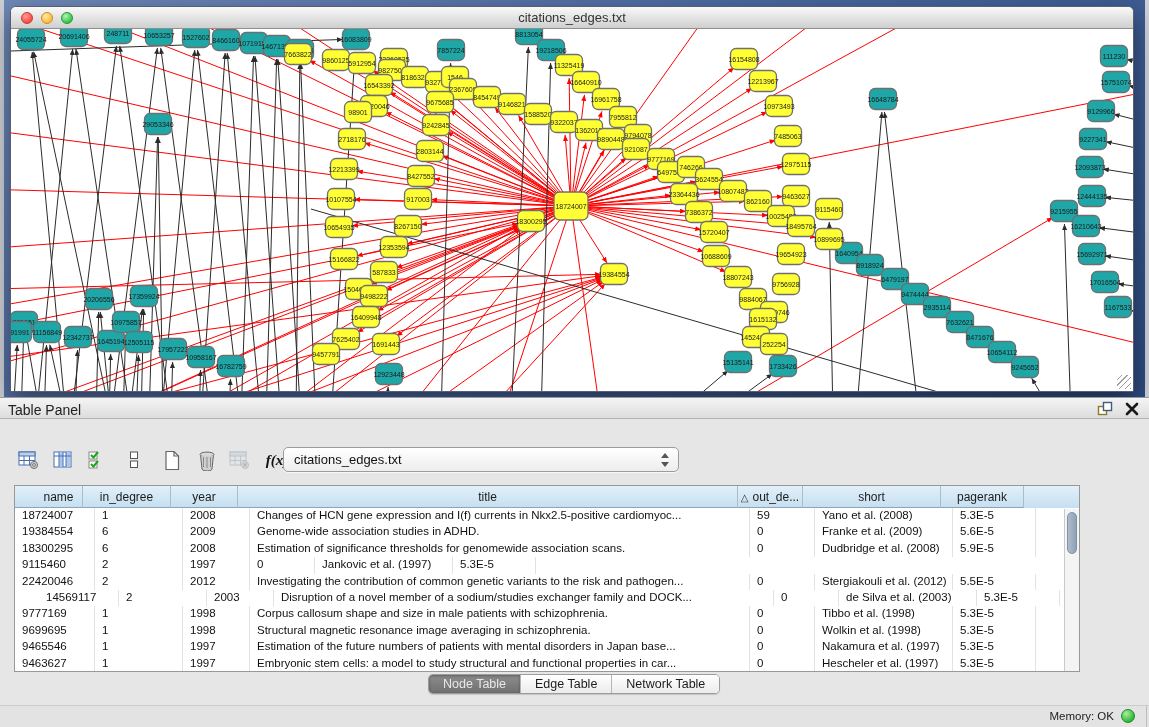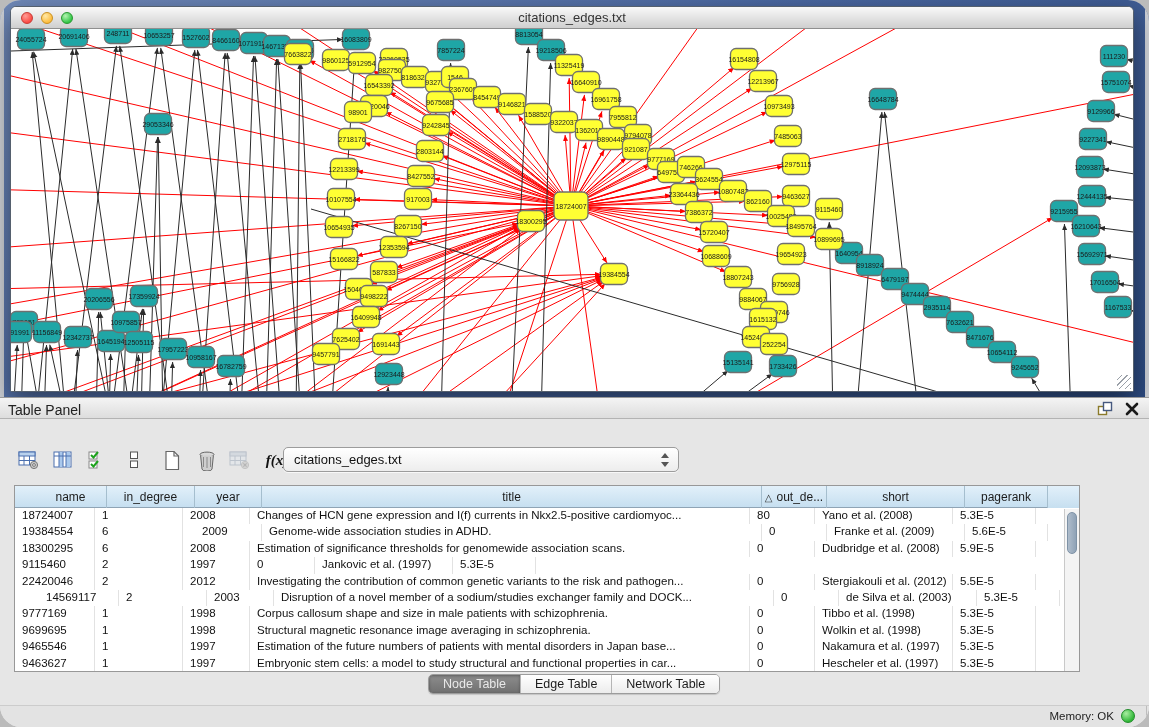--- a/index.html
+++ b/index.html
@@ -5,7 +5,7 @@
   * { margin:0; padding:0; box-sizing:border-box; }
   body { background:#bbb; }
   .screen{ position:relative; width:1149px; height:727px; background:#e4e4e4;
-           font-family:"Liberation Sans",sans-serif; overflow:hidden;border-radius:21px; }
+           font-family:"Liberation Sans",sans-serif; overflow:hidden; }
 
   
   .desktop{ position:absolute; left:0; top:0; width:1149px; height:397px;

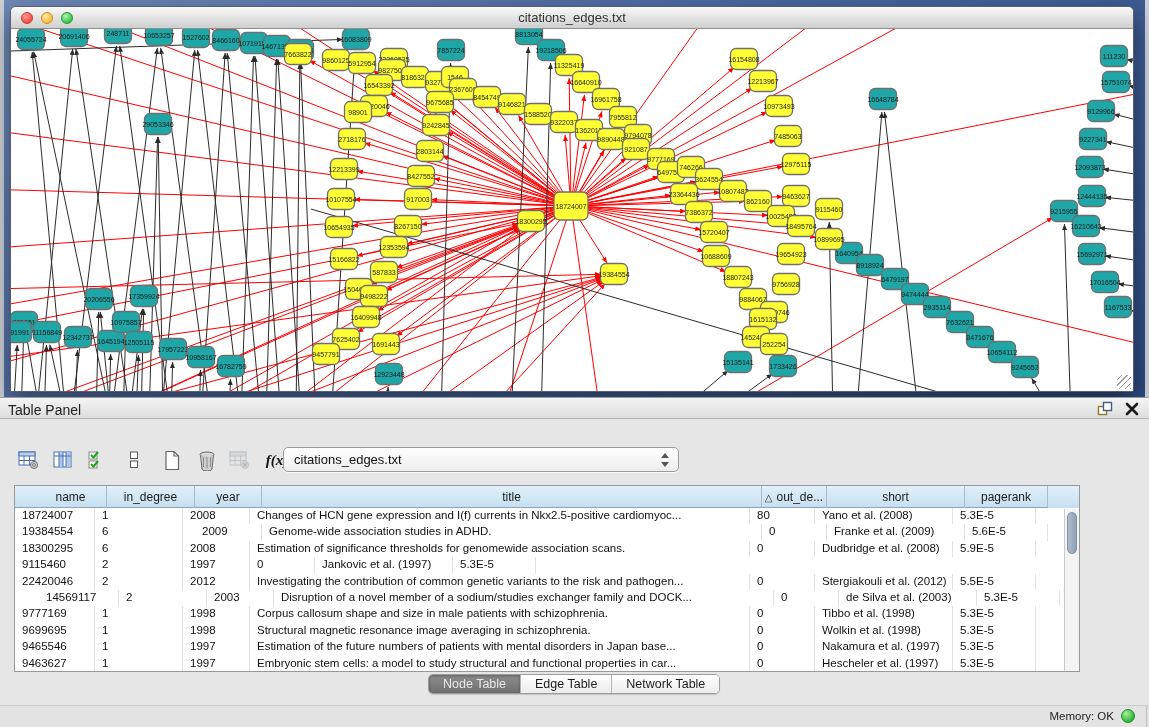--- a/index.html
+++ b/index.html
@@ -865,7 +865,7 @@
 
     <div class="tablebox">
       <div class="thead" id="thead">
-          <div class="th" style="width: 92px; padding-left: 20px;">
+          <div class="th" style="width: 68px; padding-left: 20px;">
             <span>name</span>
           </div>
           <div class="th" style="width: 88px;">

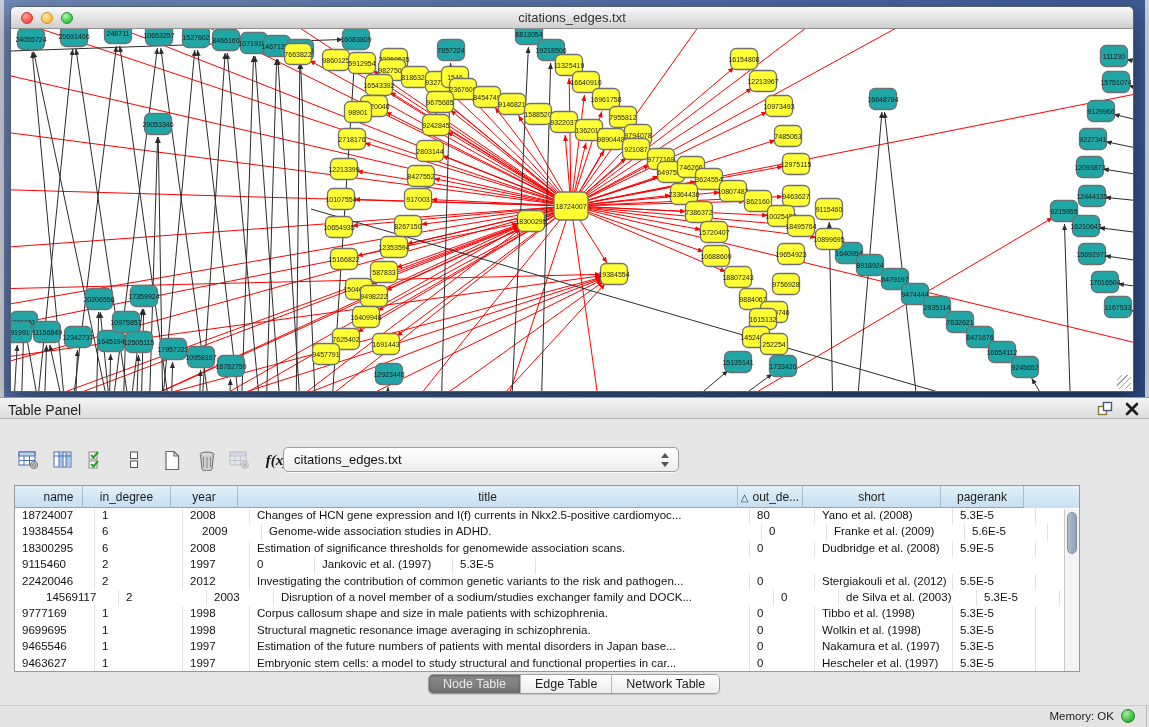--- a/index.html
+++ b/index.html
@@ -895,7 +895,7 @@
             <div class="td" style="width: 88px;">1</div>
             <div class="td" style="width: 67px;">2008</div>
             <div class="td" style="width: 500px;">Changes of HCN gene expression and I(f) currents in Nkx2.5-positive cardiomyoc...</div>
-            <div class="td" style="width: 65px;">80</div>
+            <div class="td" style="width: 65px;">59</div>
             <div class="td" style="width: 138px;">Yano et al. (2008)</div>
             <div class="td" style="width: 83px;">5.3E-5</div>
           </div>

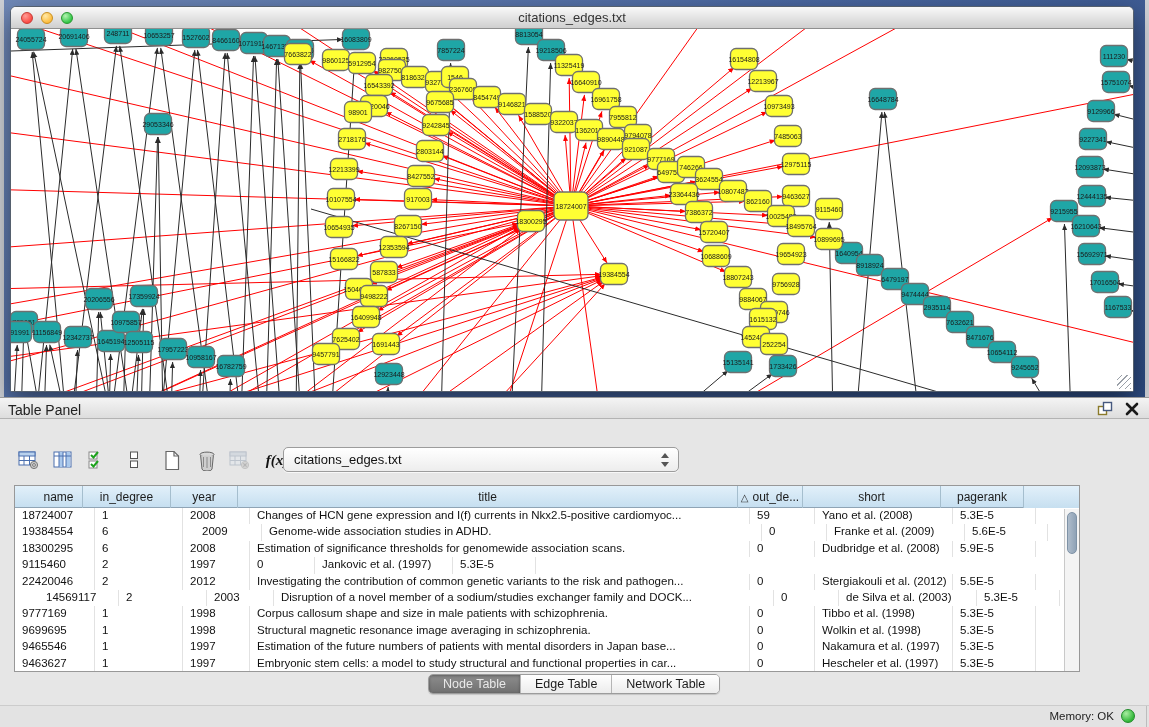--- a/index.html
+++ b/index.html
@@ -902,7 +902,7 @@
           <div class="tr">
             <div class="td" style="width: 80px;">19384554</div>
             <div class="td" style="width: 88px;">6</div>
-            <div class="td" style="width: 67px; margin-left: 12px;">2009</div>
+            <div class="td" style="width: 67px;">2009</div>
             <div class="td" style="width: 500px;">Genome-wide association studies in ADHD.</div>
             <div class="td" style="width: 65px;">0</div>
             <div class="td" style="width: 138px;">Franke et al. (2009)</div>

